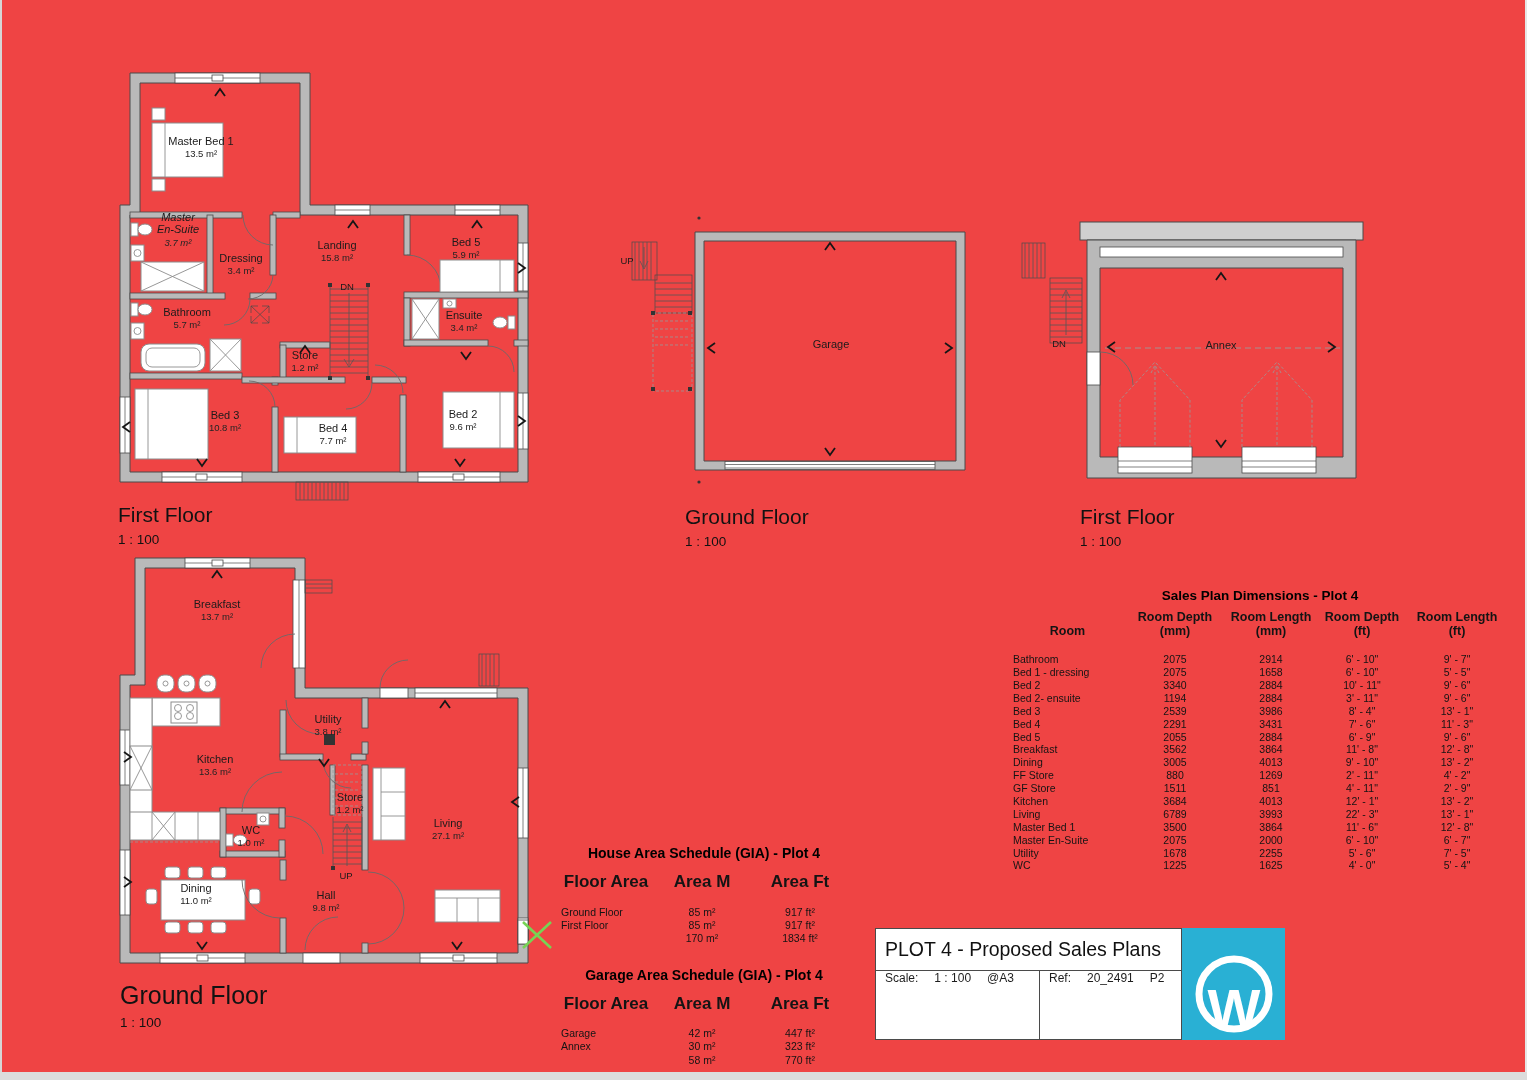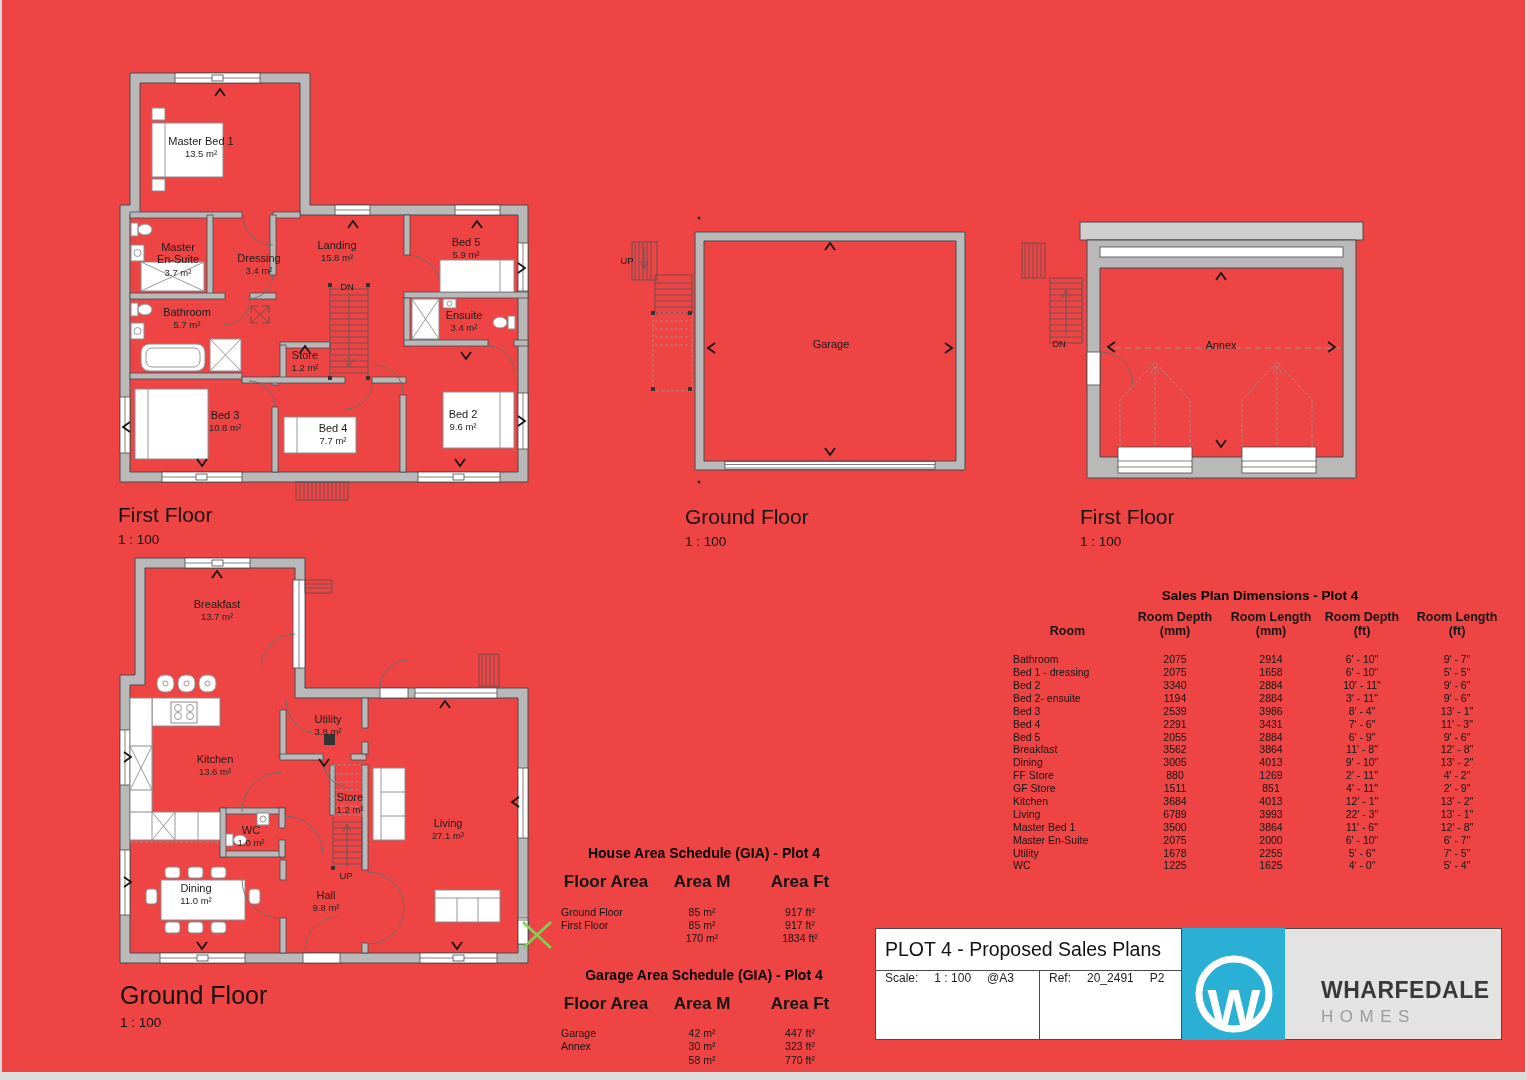--- a/index.html
+++ b/index.html
@@ -206,7 +206,7 @@
       <div class="rname">Master Bed 1</div>
       <div class="rarea">13.5 m²</div>
     </div>
-    <div class="rlabel" style="left:68px;top:204px;">
+    <div class="rlabel" style="left:68px;top:174px;font-style:italic;">
       <div class="rname">Master
 En-Suite</div>
       <div class="rarea">3.7 m²</div>

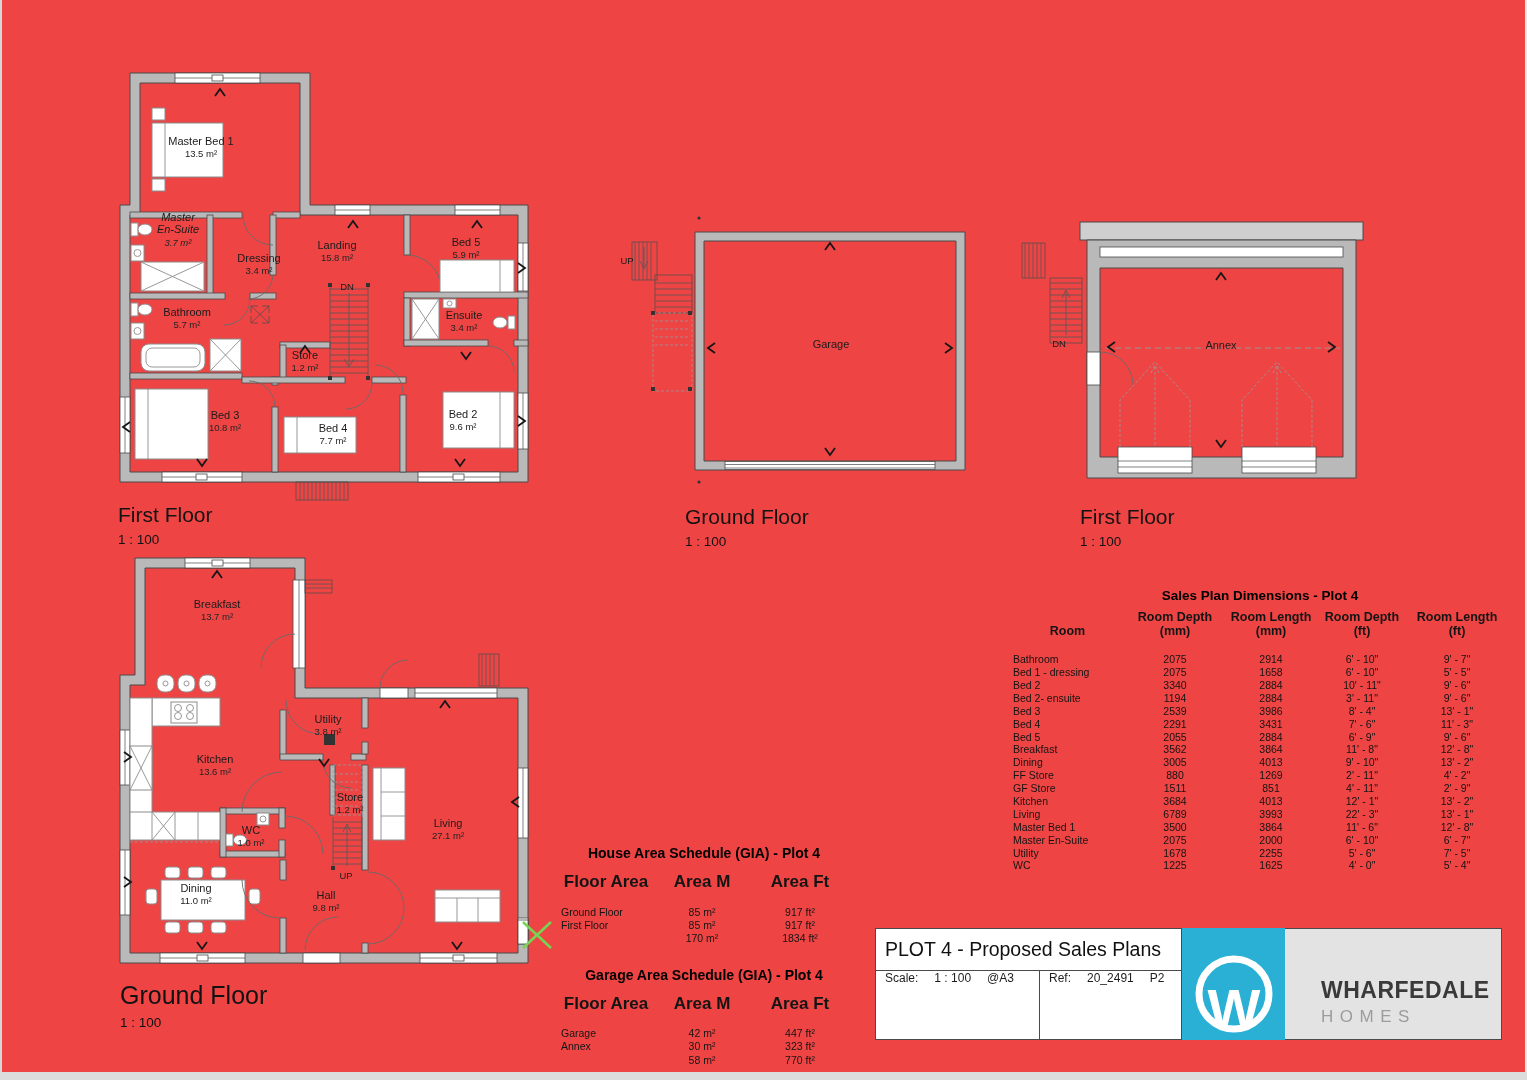--- a/index.html
+++ b/index.html
@@ -211,7 +211,7 @@
 En-Suite</div>
       <div class="rarea">3.7 m²</div>
     </div>
-    <div class="rlabel" style="left:131px;top:209px;margin-left:18px;">
+    <div class="rlabel" style="left:131px;top:209px;">
       <div class="rname">Dressing</div>
       <div class="rarea">3.4 m²</div>
     </div>

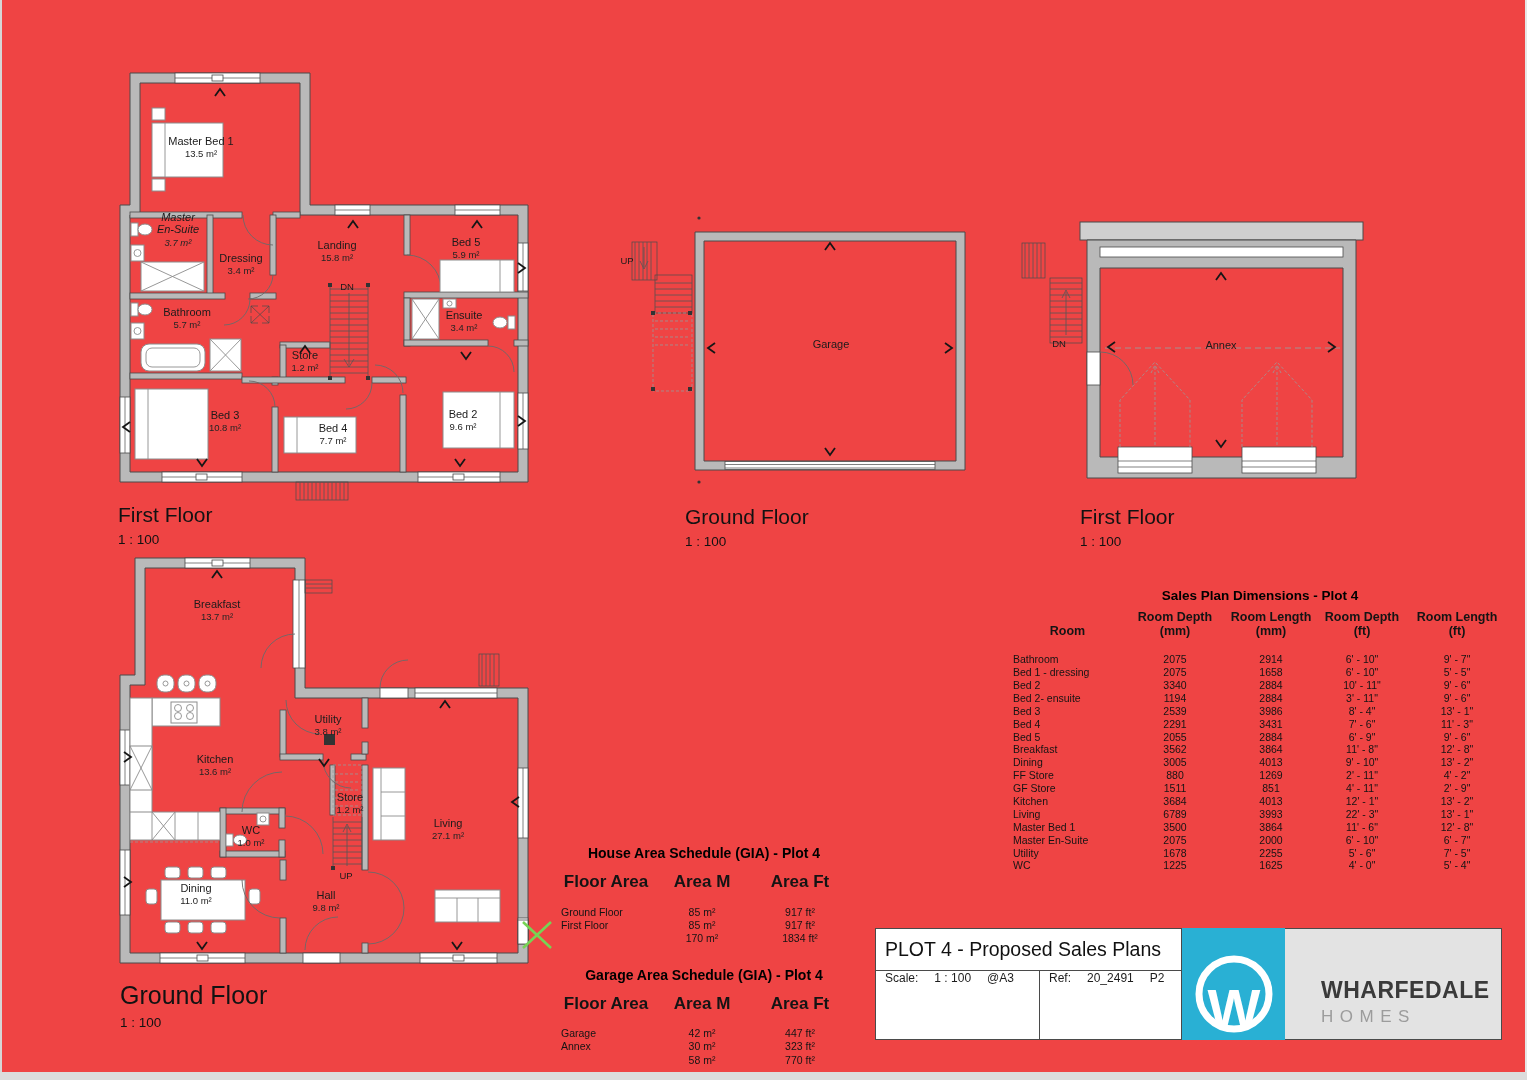--- a/index.html
+++ b/index.html
@@ -757,10 +757,6 @@
       <circle cx="52" cy="66" r="35" fill="none" stroke="#ffffff" stroke-width="7"></circle>
       <text x="52" y="100" text-anchor="middle" font-family="Liberation Sans, sans-serif" font-weight="bold" font-size="56" fill="#ffffff">W</text>
     </svg>
-    <div class="brand">
-      <div class="brand1">WHARFEDALE</div>
-      <div class="brand2">HOMES</div>
-    </div>
   </div>
 
   <div class="edgeL"></div>

